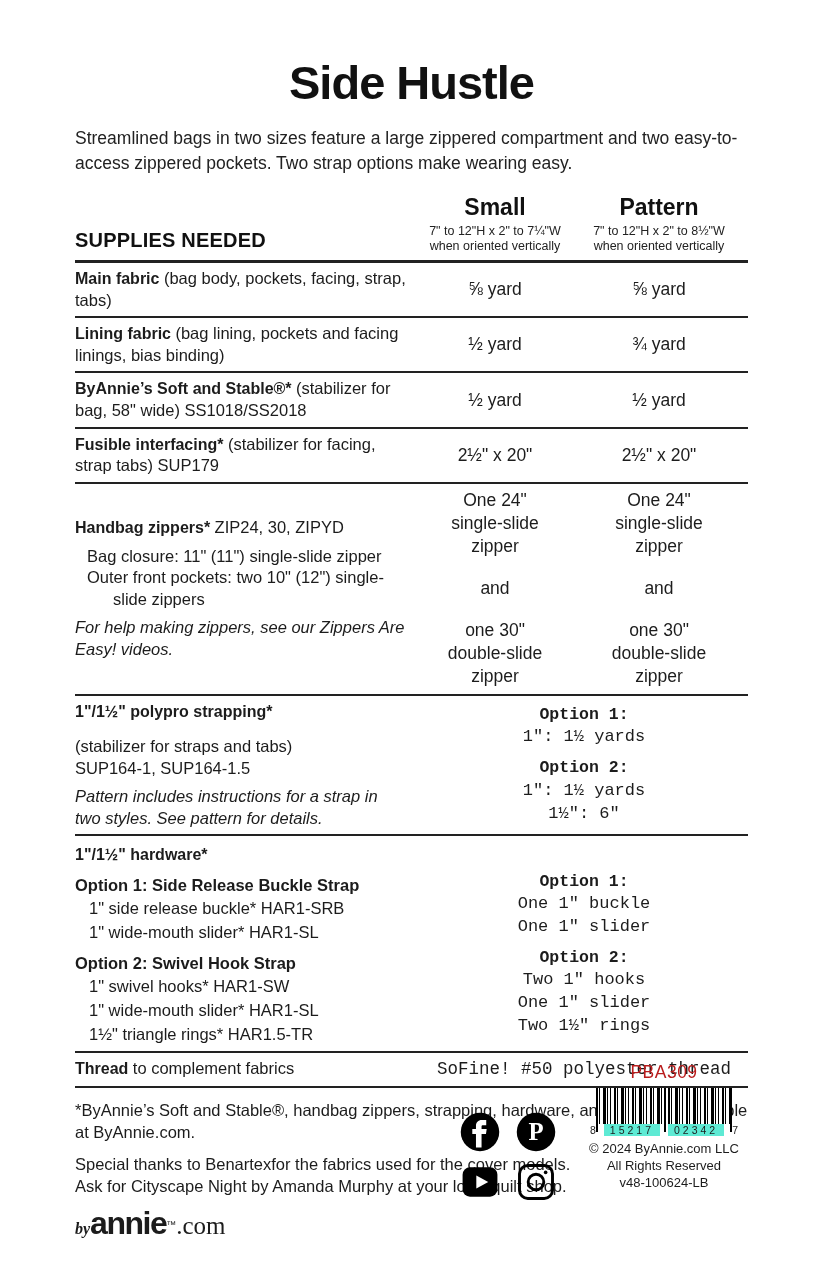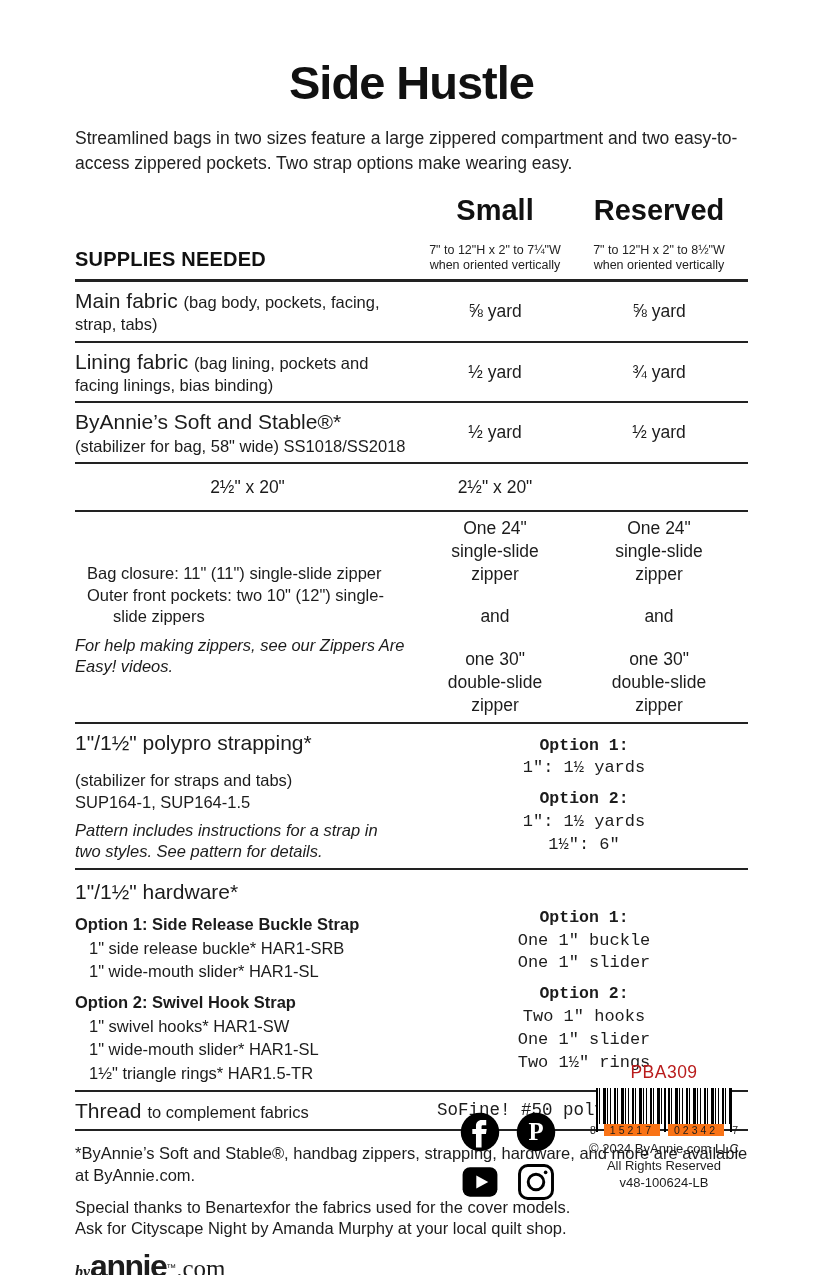--- a/index.html
+++ b/index.html
@@ -17,7 +17,7 @@
   .colhead-row { display: grid; grid-template-columns: 345px 150px 178px; align-items: end; margin-top: 18px; }
   .supplies-heading { font-size: 20px; font-weight: bold; letter-spacing: 0.2px; padding-bottom: 3px; color:#111; }
   .colhead { text-align: center; }
-  .colhead .big { font-size: 29px; font-weight: bold; margin-bottom: 16px; color:#111; }
+  .colhead .big { font-size: 23px; font-weight: bold; margin-bottom: 3px; color:#111; }
   .colhead .note { font-size: 12.5px; line-height: 1.25; color:#222; }
 
   .table { border-top: 3px solid #222; margin-top: 5px; }

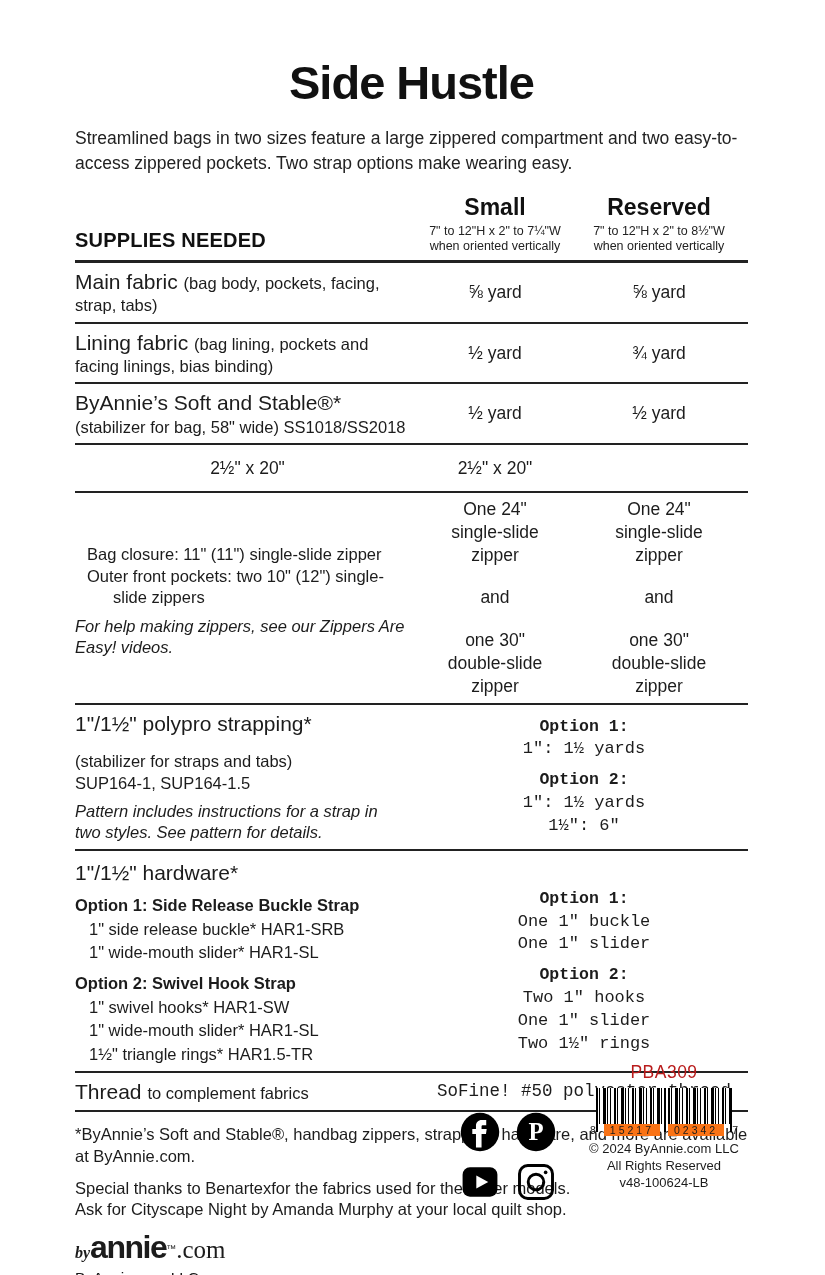--- a/index.html
+++ b/index.html
@@ -92,7 +92,7 @@
         <div class="note">when oriented vertically</div>
       </div>
       <div class="colhead">
-        <div class="big">Reserved</div>
+        <div class="big">Pattern</div>
         <div class="note">7" to 12"H x 2" to 8½"W</div>
         <div class="note">when oriented vertically</div>
       </div>

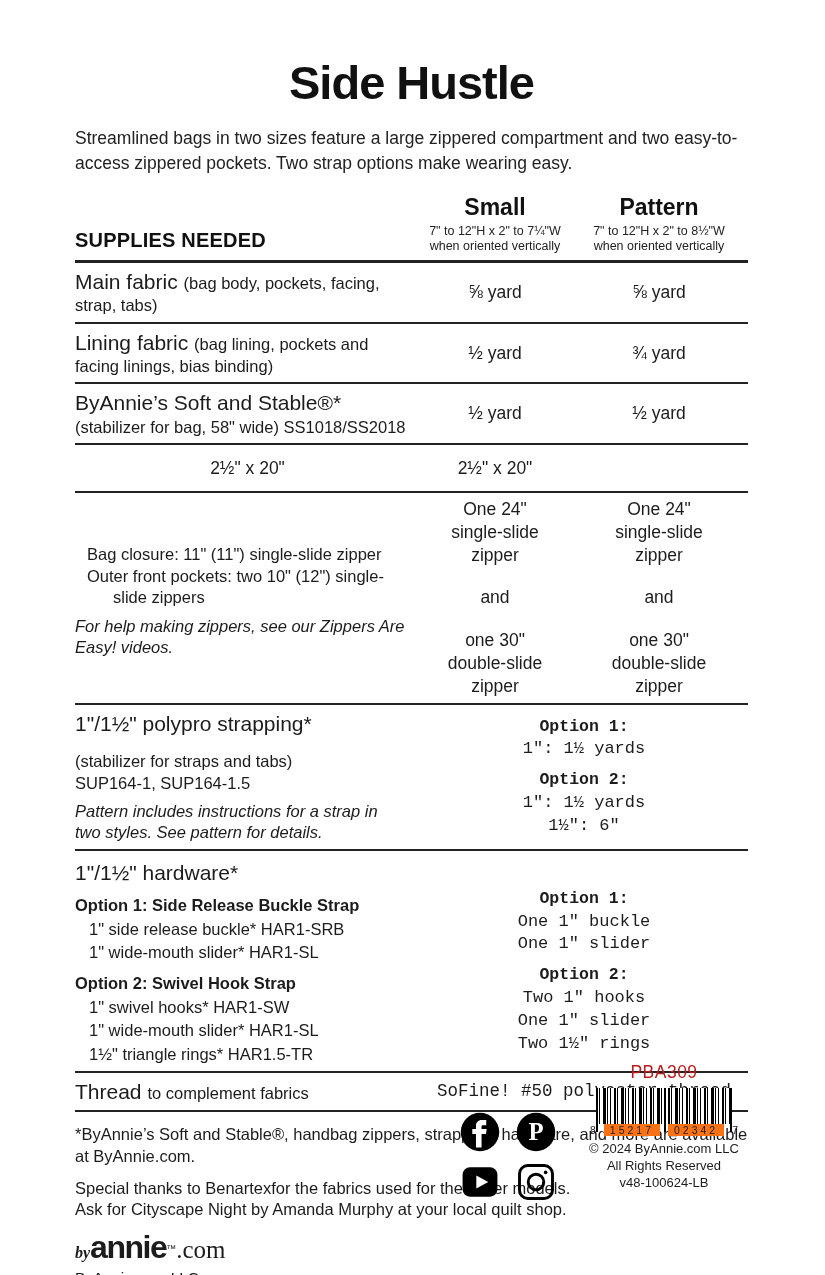--- a/index.html
+++ b/index.html
@@ -23,7 +23,7 @@
   .table { border-top: 3px solid #222; margin-top: 5px; }
   .row { display: grid; grid-template-columns: 345px 150px 178px; border-bottom: 2px solid #222; padding: 5px 0; align-items: center; }
   .label { padding-right: 14px; font-size: 16.5px; line-height: 1.3; align-self: center; }
-  .label .bold { font-weight: normal; font-size: 21px; }
+  .label .bold { font-weight: bold; font-size: 16px; }
   .val { text-align: center; font-size: 17.5px; }
   .r1 { min-height: 48px; } .r2 { min-height: 49px; } .r3 { min-height: 48px; } .r4 { min-height: 48px; }
   .r5 { min-height: 199px; } .r6 { min-height: 123px; } .r7 { min-height: 180px; align-items: start; } .r8 { min-height: 29px; }

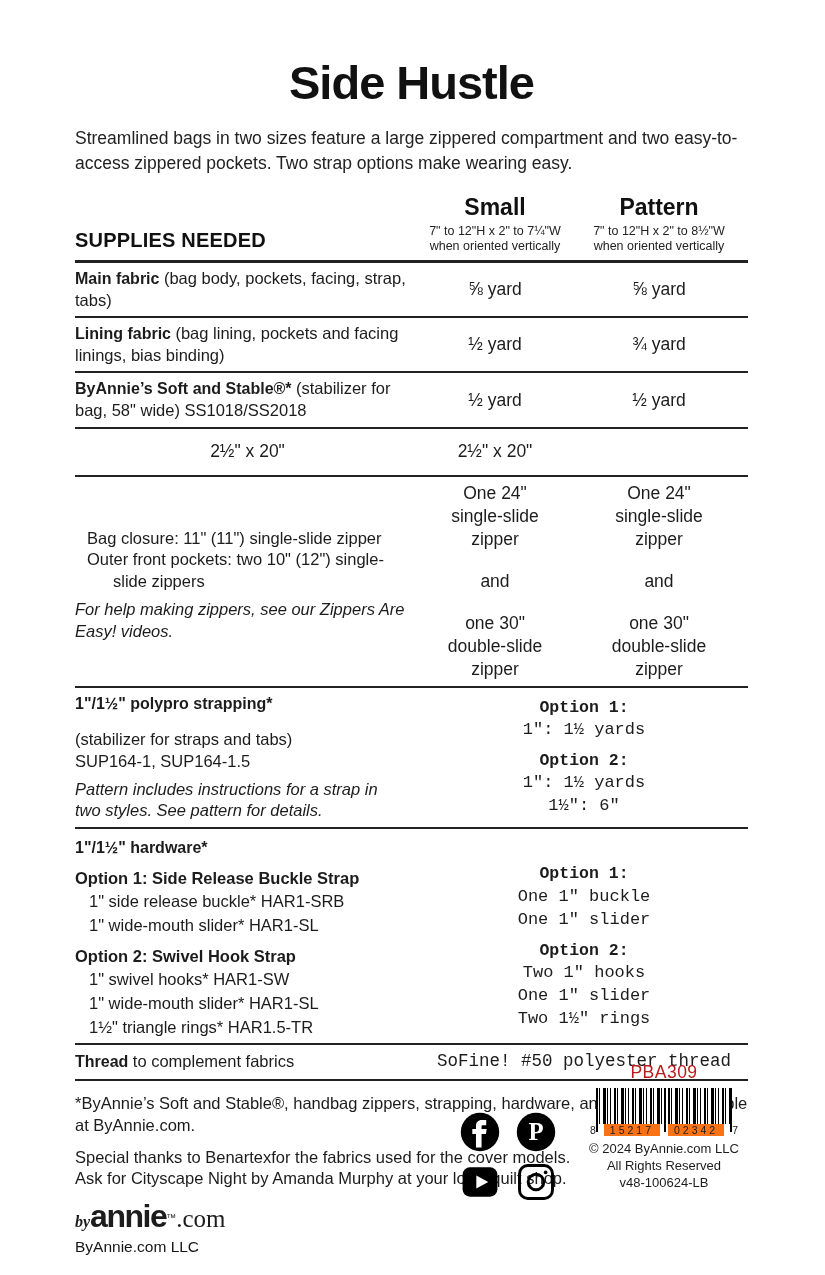--- a/index.html
+++ b/index.html
@@ -125,6 +125,9 @@
       </div>
 
       <div class="row r4">
+        <div class="label">
+          <span class="bold">Fusible interfacing* </span><span>(stabilizer for facing, strap tabs) SUP179</span>
+        </div>
         <div class="val">2½" x 20"</div>
         <div class="val">2½" x 20"</div>
       </div>

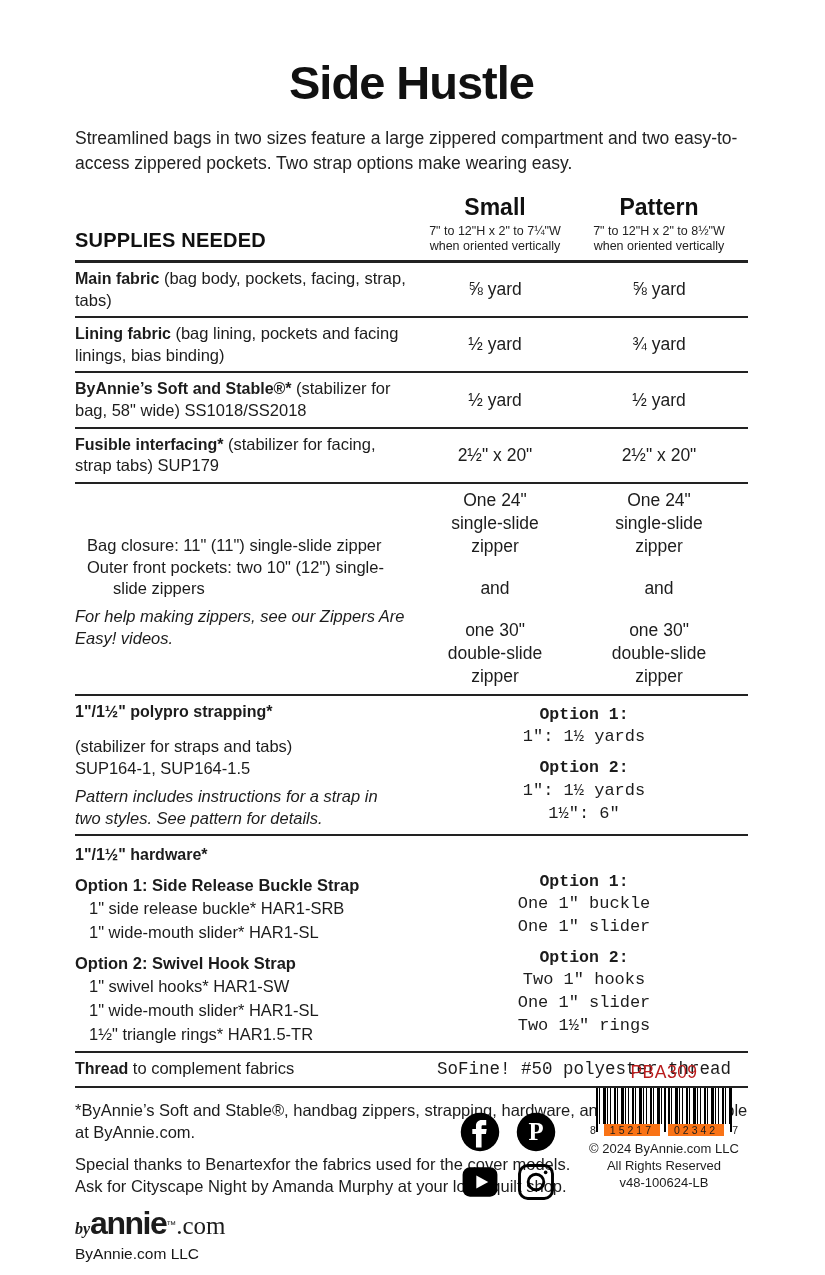--- a/index.html
+++ b/index.html
@@ -134,6 +134,9 @@
 
       <div class="row r5">
         <div class="label">
+          <div>
+            <span class="bold">Handbag zippers* </span><span class="codes">ZIP24, 30, ZIPYD</span>
+          </div>
           <div class="sublist">
             <div class="subitem">Bag closure: 11" (11") single-slide zipper</div>
             <div class="subitem">Outer front pockets: two 10" (12") single-slide zippers</div>

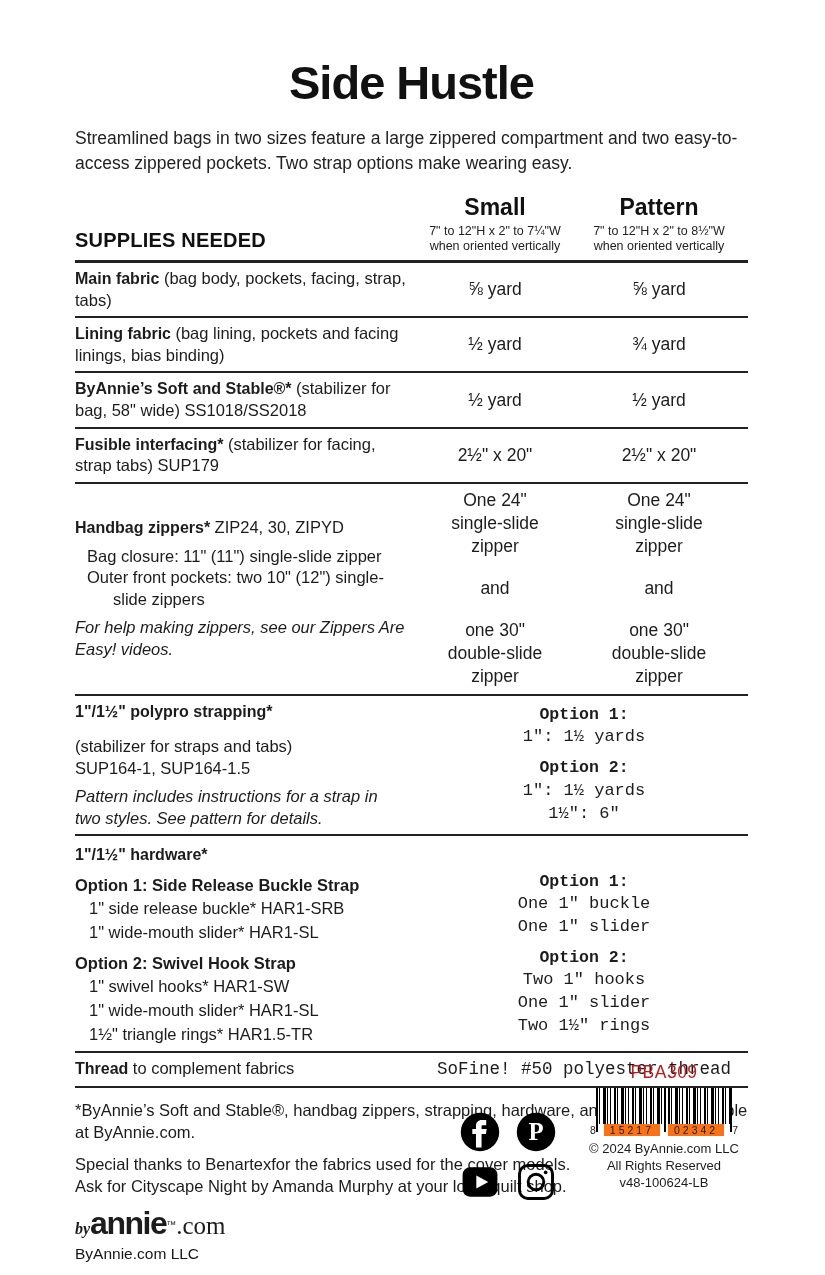--- a/index.html
+++ b/index.html
@@ -72,7 +72,7 @@
   .guard { position: absolute; top: 0; width: 2px; height: 44px; background: #000; }
   .g-left { left: 6px; } .g-mid { left: 50%; } .g-right { right: 6px; }
   .bdigits { position: absolute; left: 0; right: 0; top: 36px; display: flex; justify-content: space-between; align-items: flex-end; font-size: 10.5px; height: 12px; }
-  .bdigits .grp { letter-spacing: 3px; padding: 0 6px; background: #f97316; }
+  .bdigits .grp { letter-spacing: 3px; padding: 0 6px; background: #5eead4; }
   .copy { margin-top: 3px; font-size: 13px; line-height: 1.3; }
 </style>
 </head>

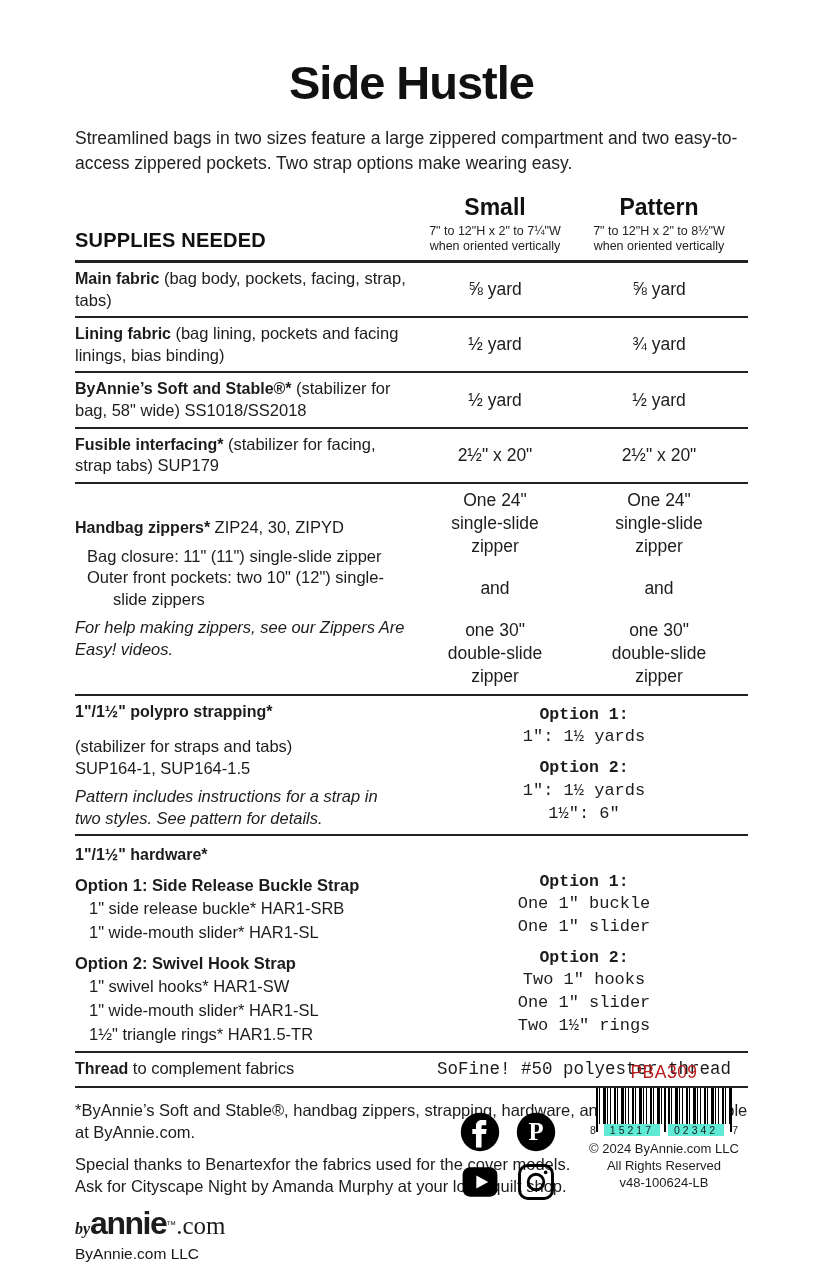--- a/index.html
+++ b/index.html
@@ -212,7 +212,6 @@
       <div class="logo">
         <span class="by">by</span><span class="annie">annie</span><span class="tm">™</span><span class="com">.com</span>
       </div>
-      <div class="brand-line first">ByAnnie.com LLC</div>
 
     </div>
   </div>

